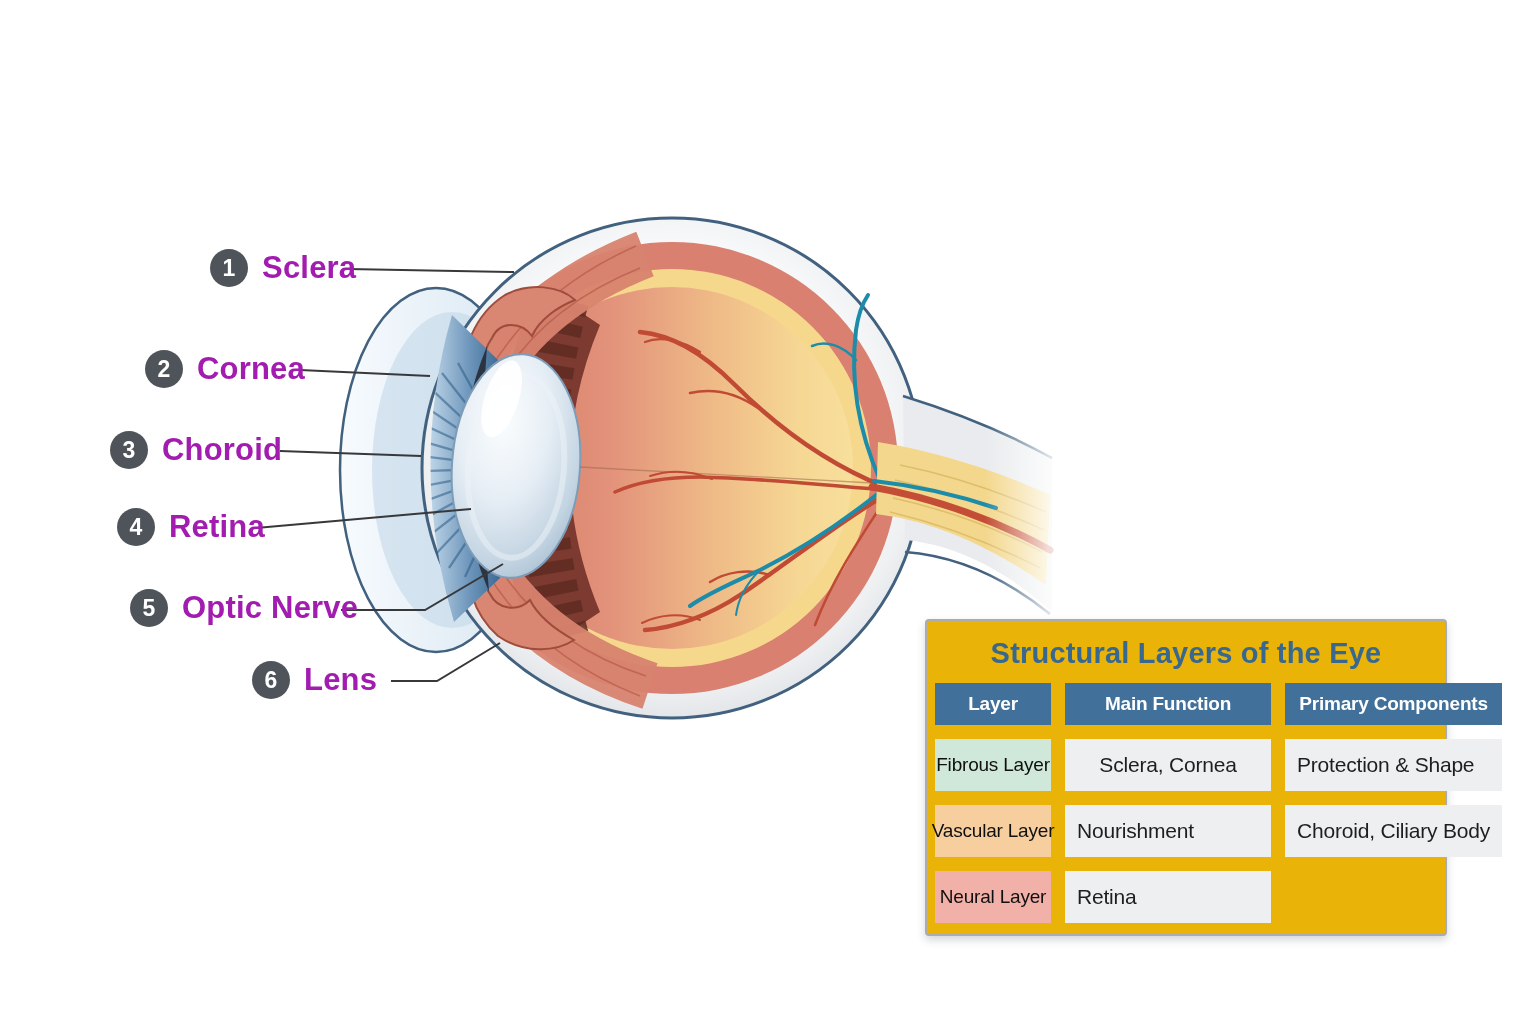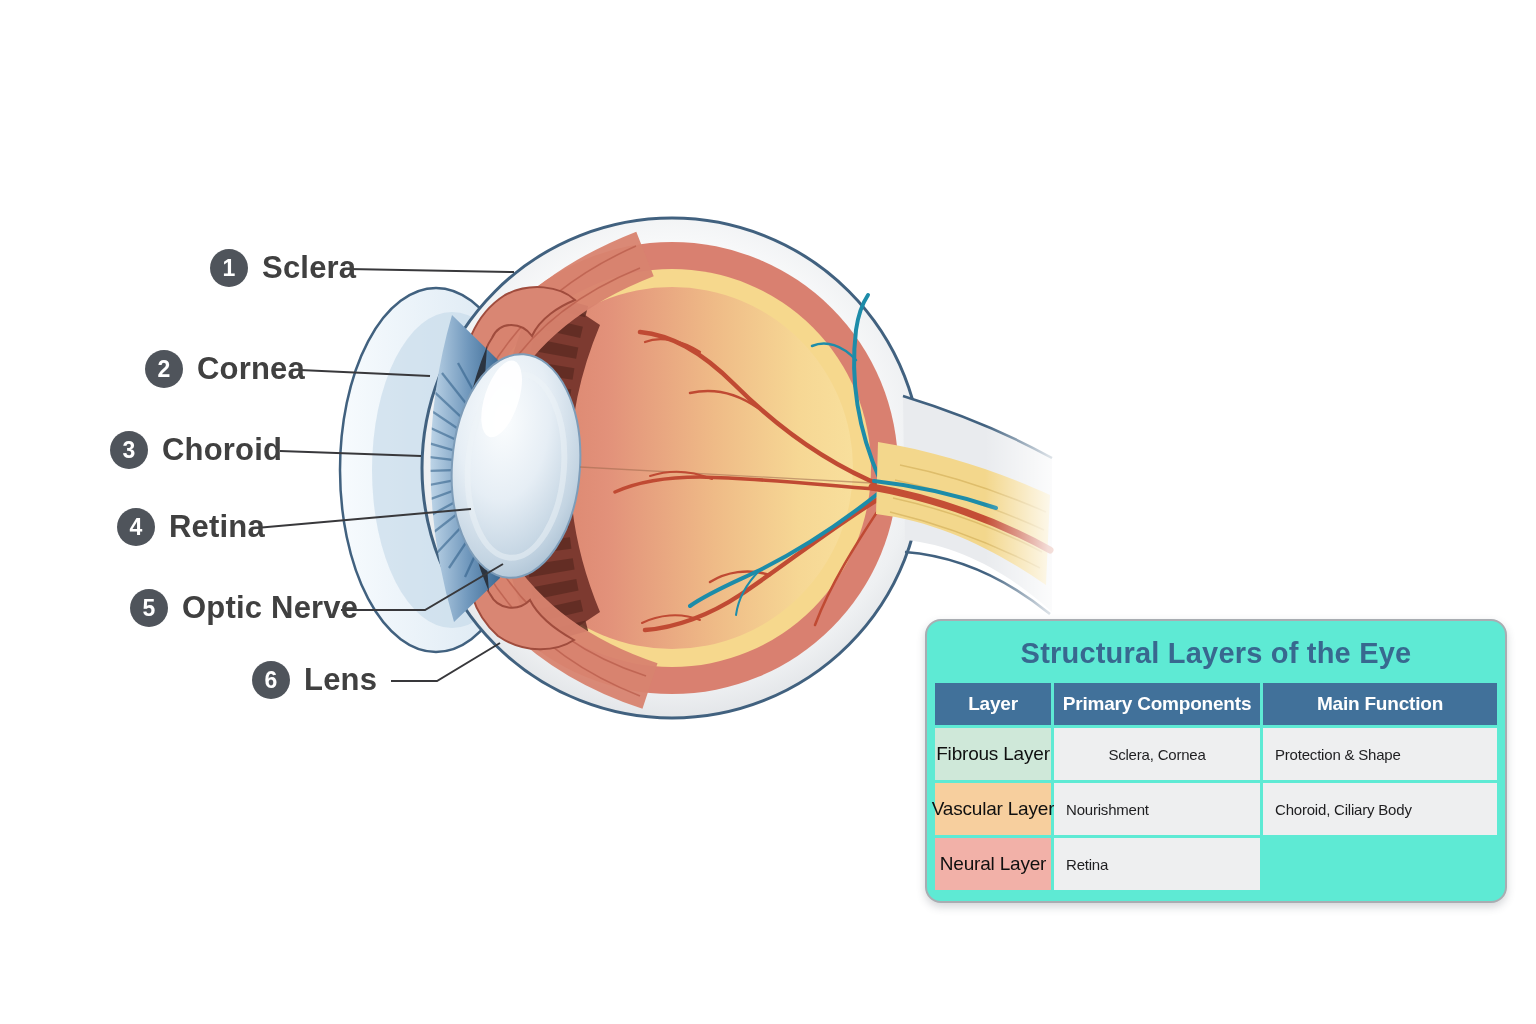--- a/index.html
+++ b/index.html
@@ -12,7 +12,7 @@
   .badge{width:38px;height:38px;border-radius:50%;background:#4f545b;color:#ffffff;
          display:flex;align-items:center;justify-content:center;
          font-size:23px;font-weight:bold;flex:0 0 auto;}
-  .label-text{font-size:31px;font-weight:600;color:#404040;white-space:nowrap;letter-spacing:.2px;}
+  .label-text{font-size:31px;font-weight:600;color:#a21caf;white-space:nowrap;letter-spacing:.2px;}
   .lbl-0{left:210px;top:268px;}
   .lbl-1{left:145px;top:369px;}
   .lbl-2{left:110px;top:450px;}

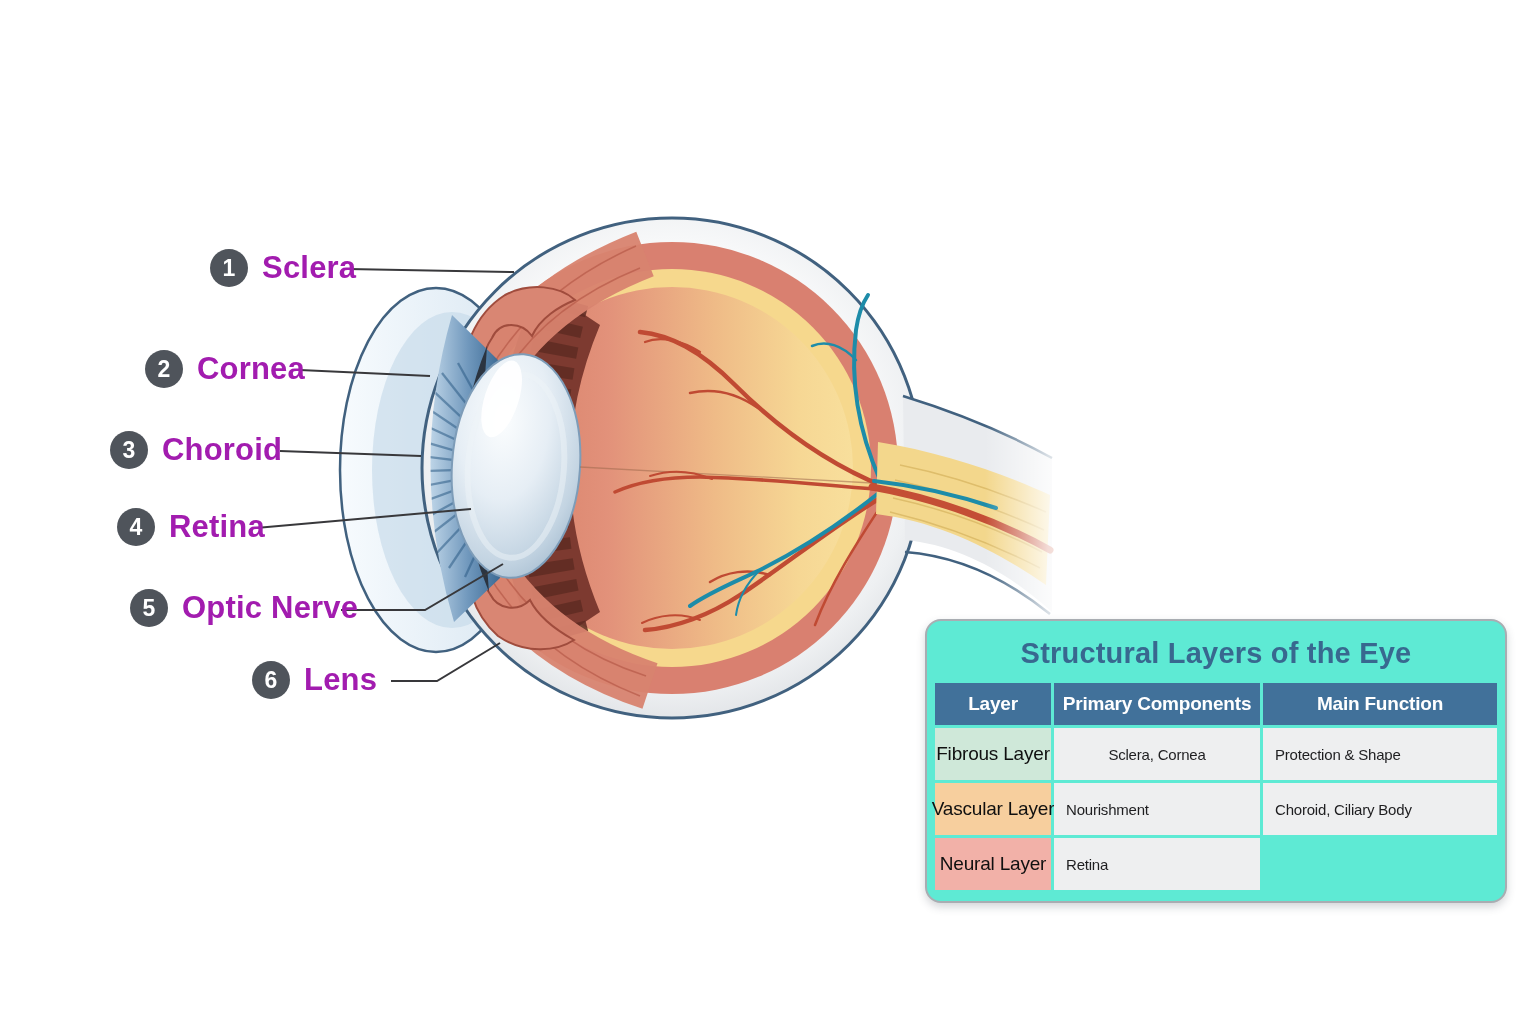--- a/index.html
+++ b/index.html
@@ -21,8 +21,8 @@
   .lbl-5{left:252px;top:680px;}
 
   
-  .panel{position:absolute;left:925px;top:619px;width:582px;box-sizing:border-box;
-         background:#5eead4;border:2px solid #a9adb2;border-radius:16px;
+  .panel{position:absolute;left:925px;top:619px;width:522px;box-sizing:border-box;
+         background:#eab308;border:2px solid #a9adb2;border-radius:4px;
          box-shadow:0 4px 9px rgba(60,70,80,.22);padding:8px 8px 11px;}
   .panel-title{text-align:center;color:#38688f;font-size:29px;font-weight:bold;
                padding:8px 0 13px;letter-spacing:.2px;}

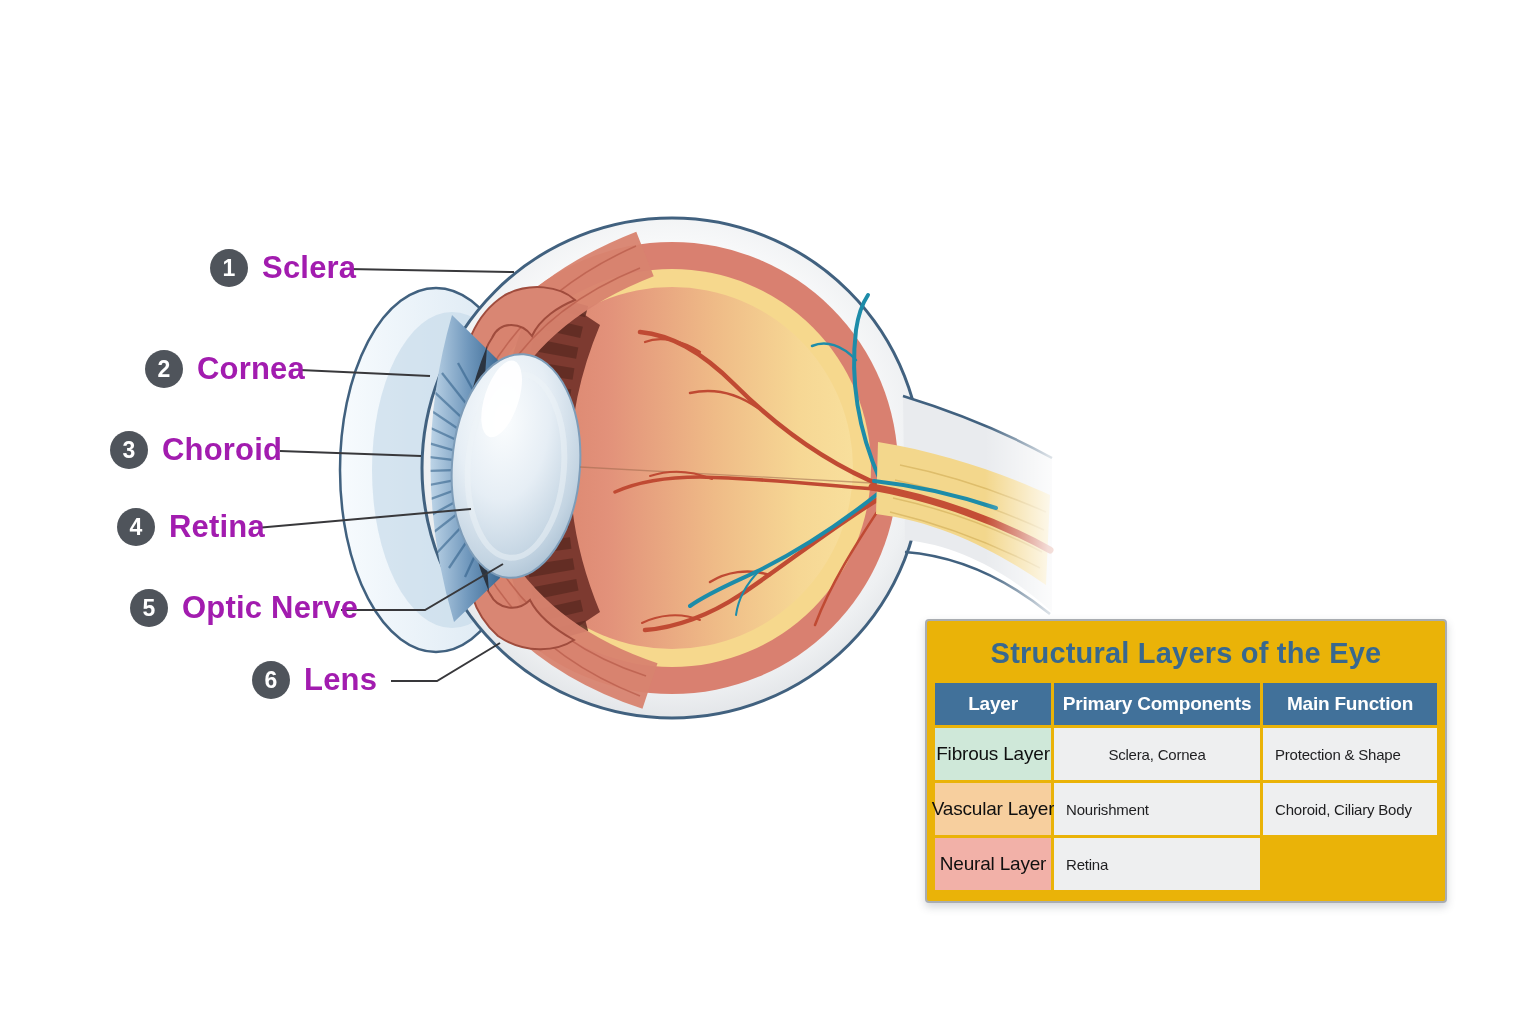--- a/index.html
+++ b/index.html
@@ -26,7 +26,7 @@
          box-shadow:0 4px 9px rgba(60,70,80,.22);padding:8px 8px 11px;}
   .panel-title{text-align:center;color:#38688f;font-size:29px;font-weight:bold;
                padding:8px 0 13px;letter-spacing:.2px;}
-  .grid{display:grid;grid-template-columns:116px 206px 1fr;gap:3px;}
+  .grid{display:grid;grid-template-columns:116px 206px 1fr;gap:14px;}
   .cell{background:#eeeff0;font-size:15px;color:#1e1e20;display:flex;align-items:center;
         min-height:52px;padding:0 12px;letter-spacing:-.2px;white-space:nowrap;}
   .cell.head{background:#41719a;color:#ffffff;font-weight:bold;justify-content:center;

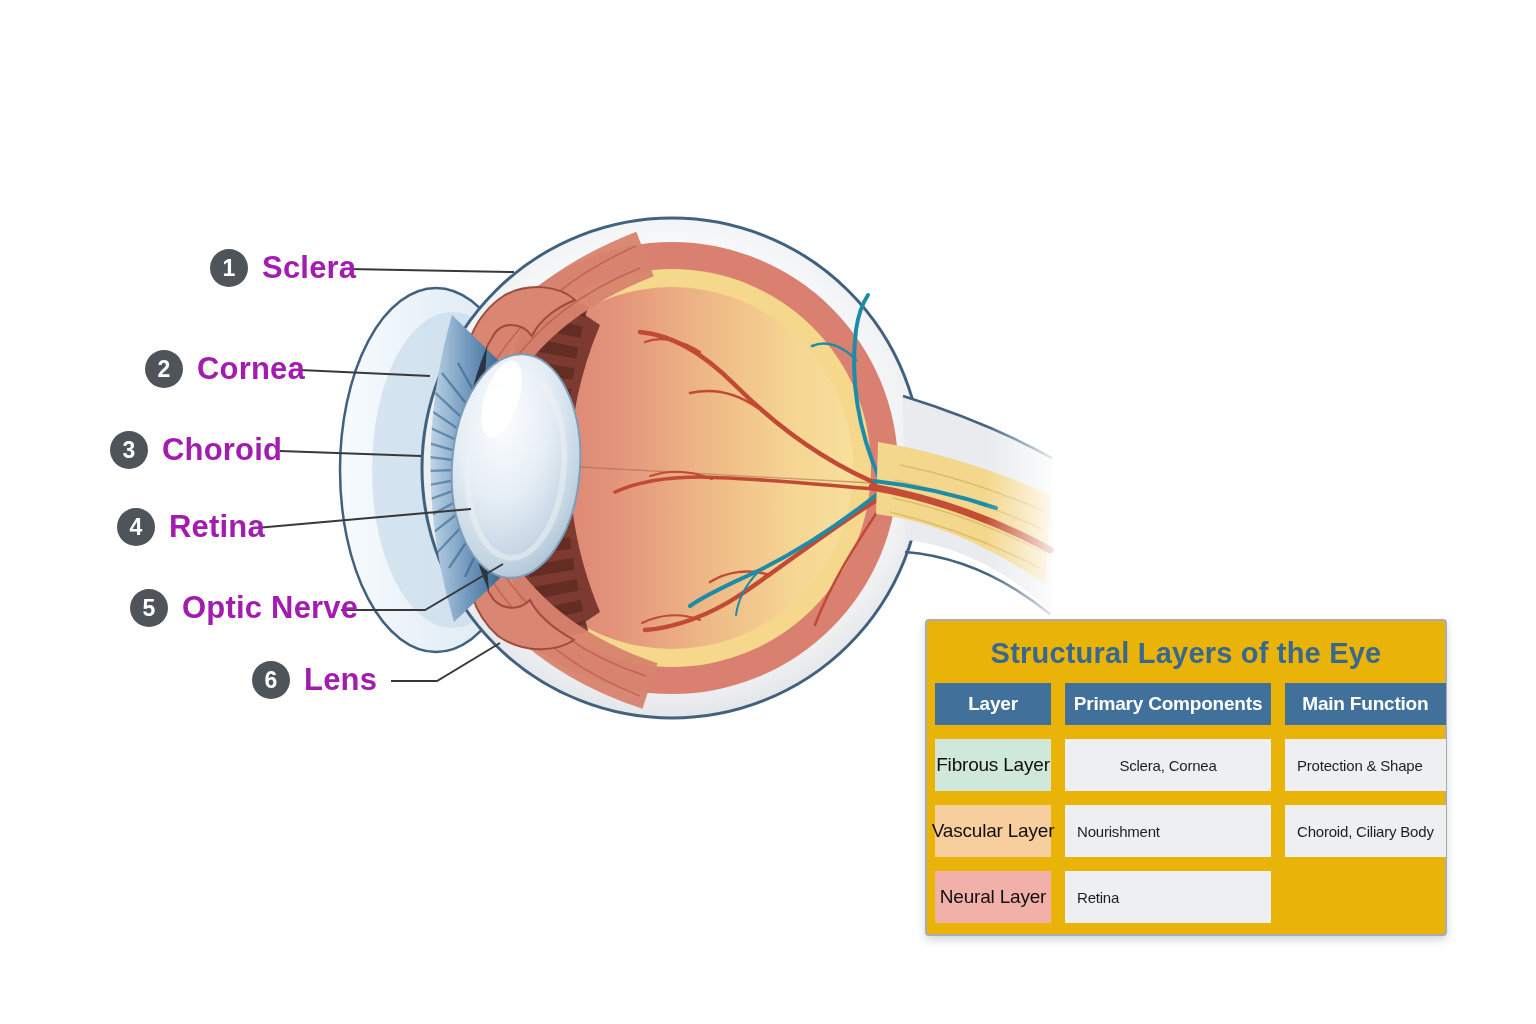--- a/index.html
+++ b/index.html
@@ -203,8 +203,8 @@
   <div class="panel-title" style="color: rgb(56, 104, 143);">Structural Layers of the Eye</div>
   <div class="grid">
     <div class="cell head" style="background-color: rgb(65, 113, 154);">Layer</div>
+    <div class="cell head" style="background-color: rgb(65, 113, 154);">Main Function</div>
     <div class="cell head" style="background-color: rgb(65, 113, 154);">Primary Components</div>
-    <div class="cell head" style="background-color: rgb(65, 113, 154);">Main Function</div>
 
     <div class="cell rowlabel" style="background-color: rgb(207, 232, 217);">Fibrous Layer</div>
     <div class="cell" style="justify-content:center;">Sclera, Cornea</div>

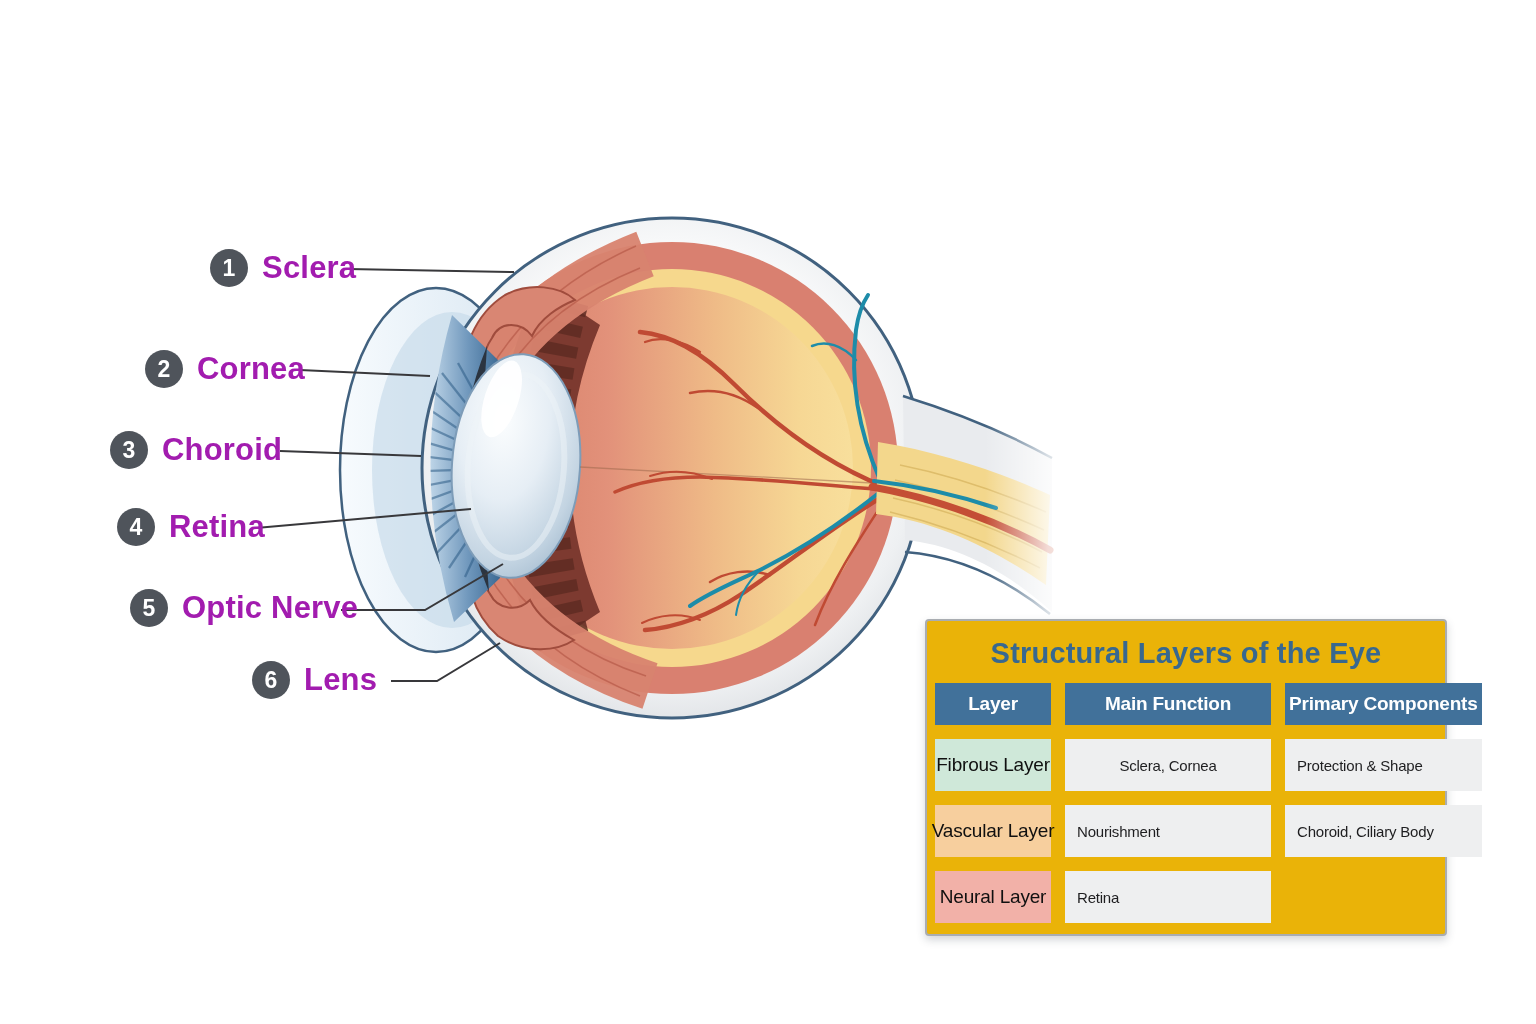--- a/index.html
+++ b/index.html
@@ -27,7 +27,7 @@
   .panel-title{text-align:center;color:#38688f;font-size:29px;font-weight:bold;
                padding:8px 0 13px;letter-spacing:.2px;}
   .grid{display:grid;grid-template-columns:116px 206px 1fr;gap:14px;}
-  .cell{background:#eeeff0;font-size:15px;color:#1e1e20;display:flex;align-items:center;
+  .cell{background:#eeeff0;font-size:21px;color:#1e1e20;display:flex;align-items:center;
         min-height:52px;padding:0 12px;letter-spacing:-.2px;white-space:nowrap;}
   .cell.head{background:#41719a;color:#ffffff;font-weight:bold;justify-content:center;
              min-height:42px;padding:0 4px;font-size:19px;}

